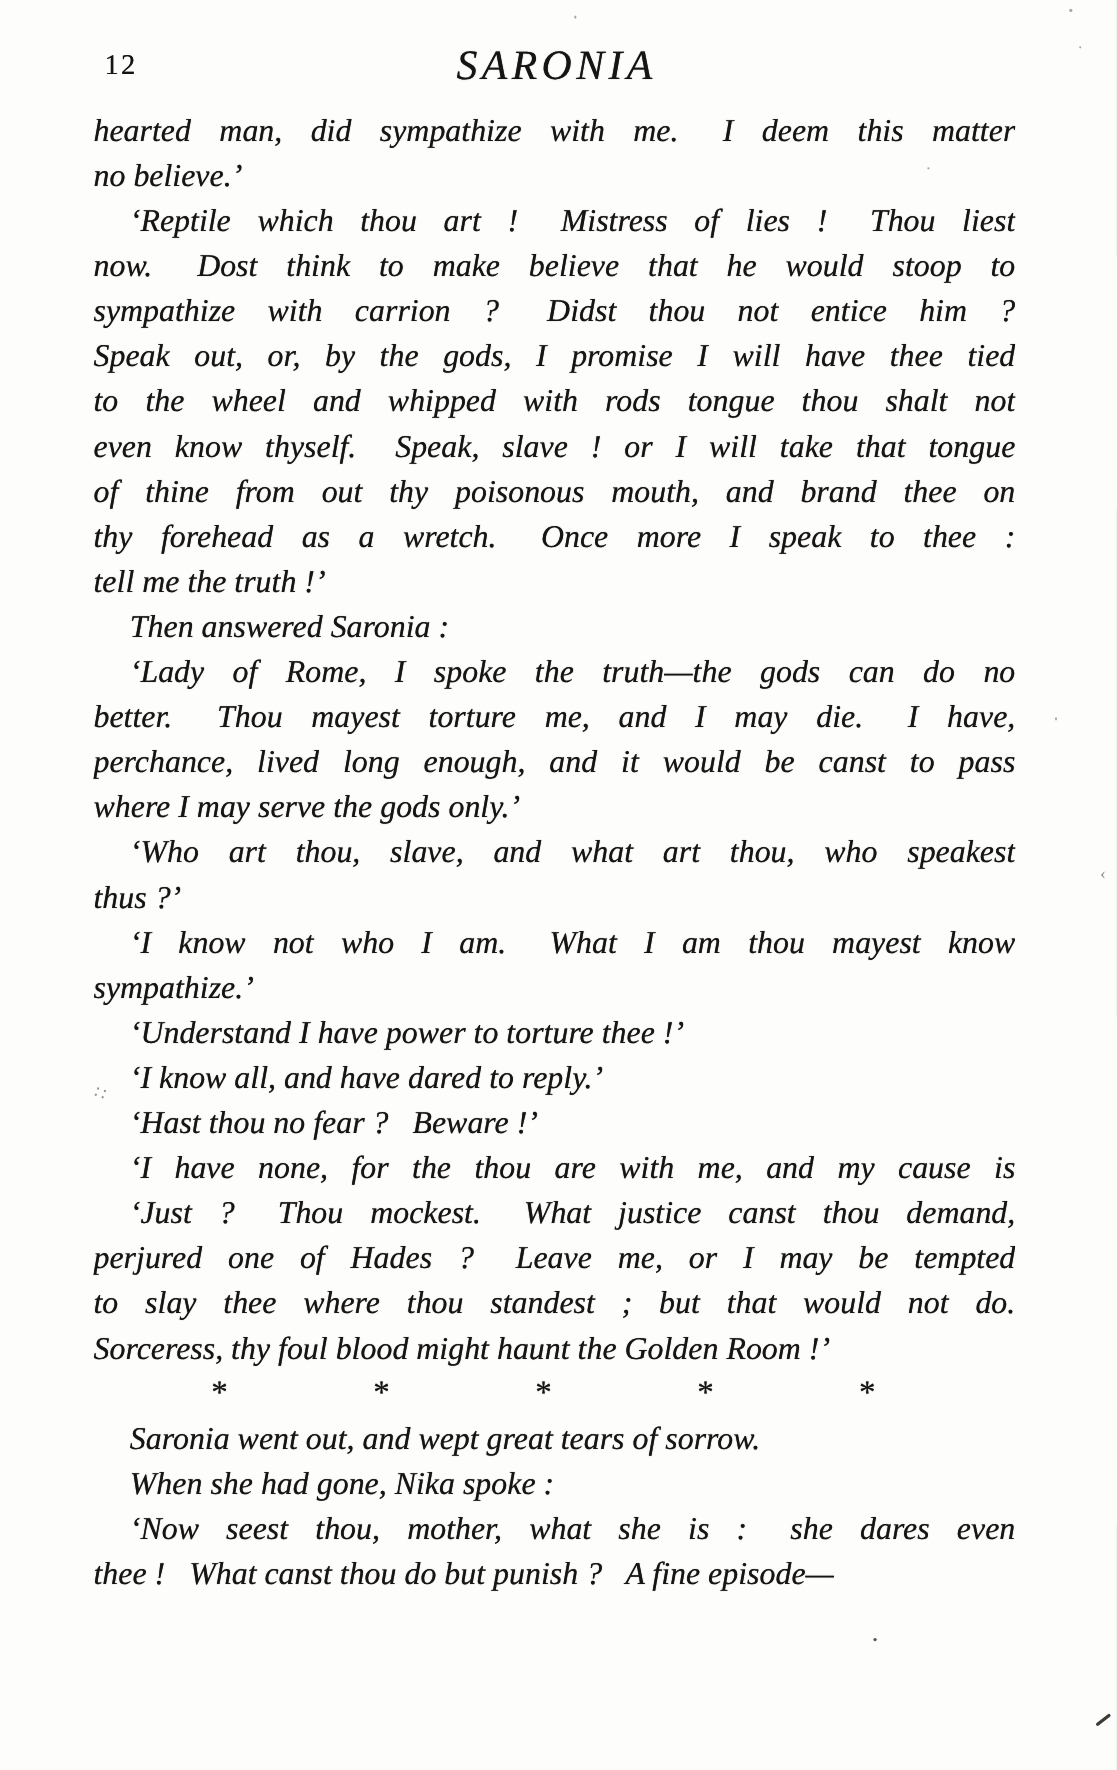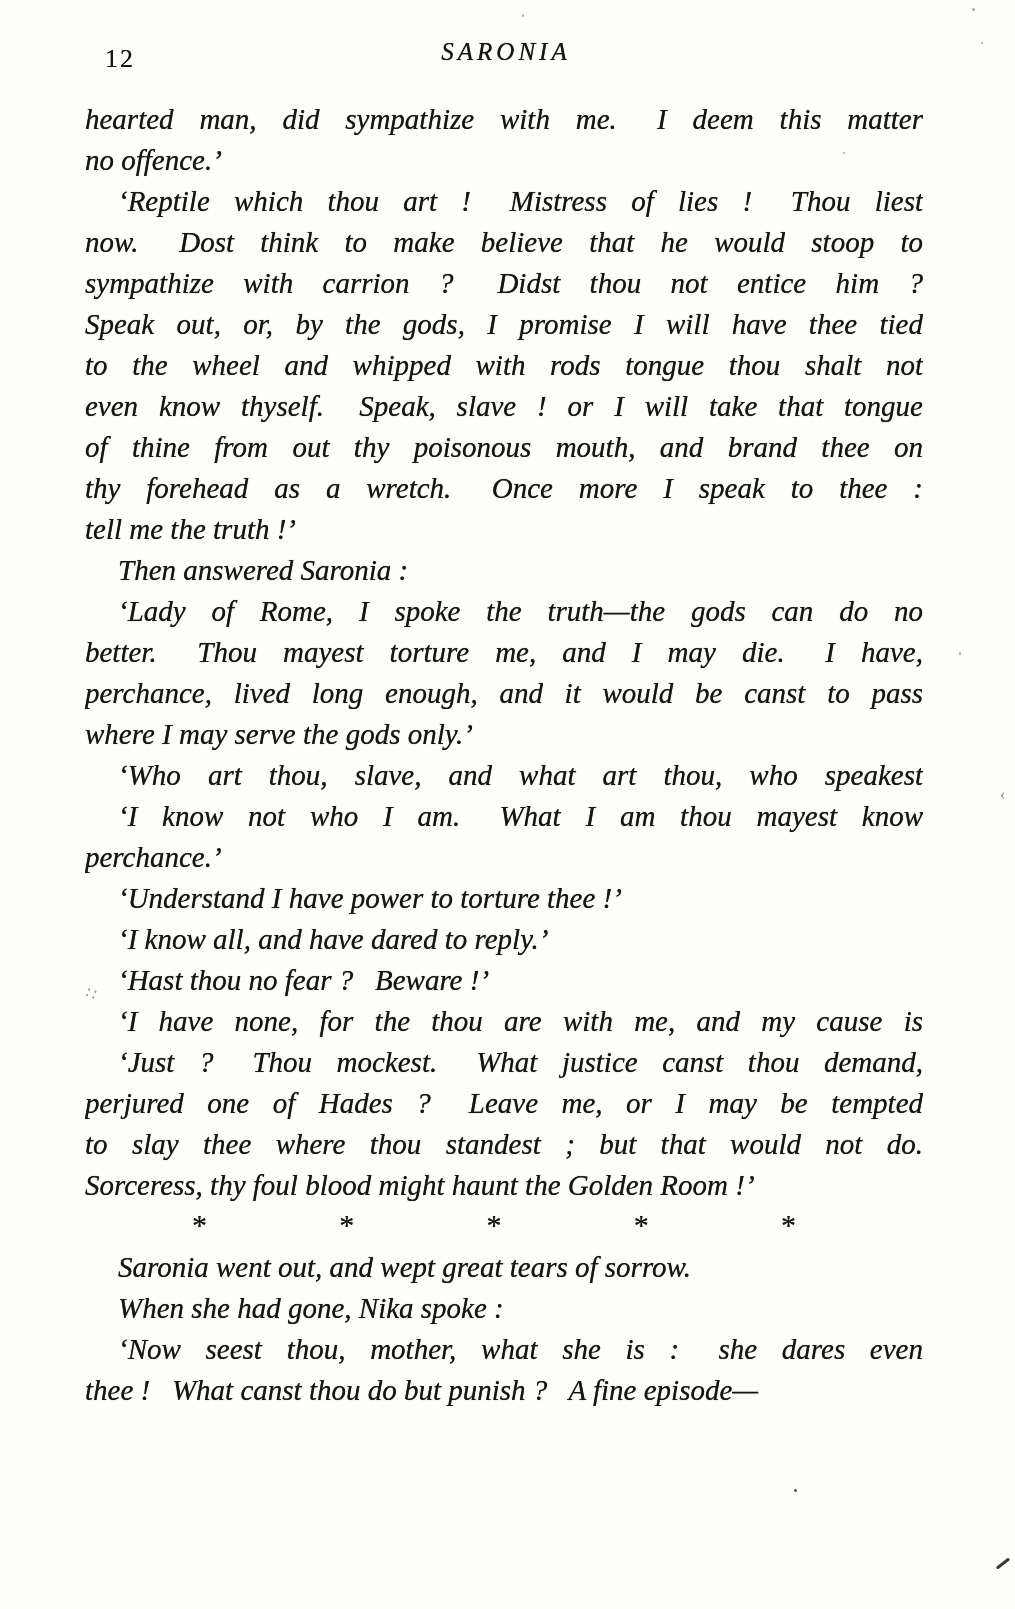--- a/index.html
+++ b/index.html
@@ -27,7 +27,7 @@
   }
   .page-number {
     position: absolute;
-    left: 20px;
+    left: 10px;
     top: 6px;
     font-size: 26px;
     letter-spacing: 2px;

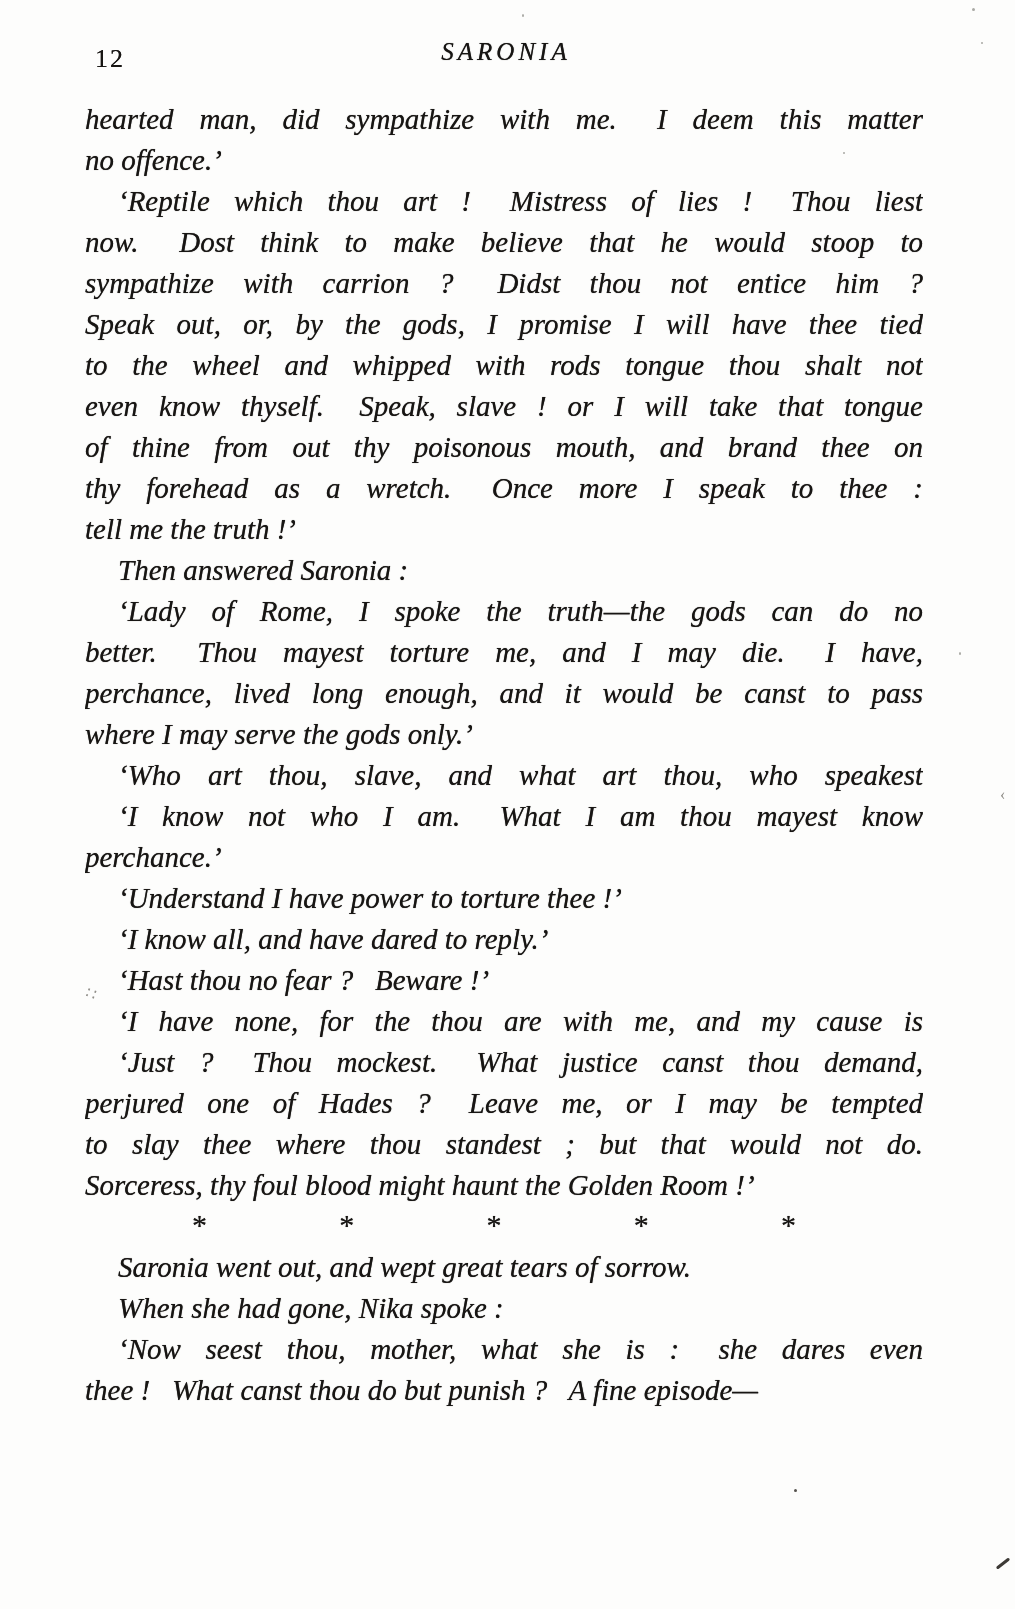--- a/index.html
+++ b/index.html
@@ -40,7 +40,7 @@
     top: 0;
     text-align: center;
     font-style: italic;
-    font-size: 25px;
+    font-size: 38px;
     letter-spacing: 4px;
     text-shadow: 0 0 0.7px rgba(23,21,19,0.9);
   }

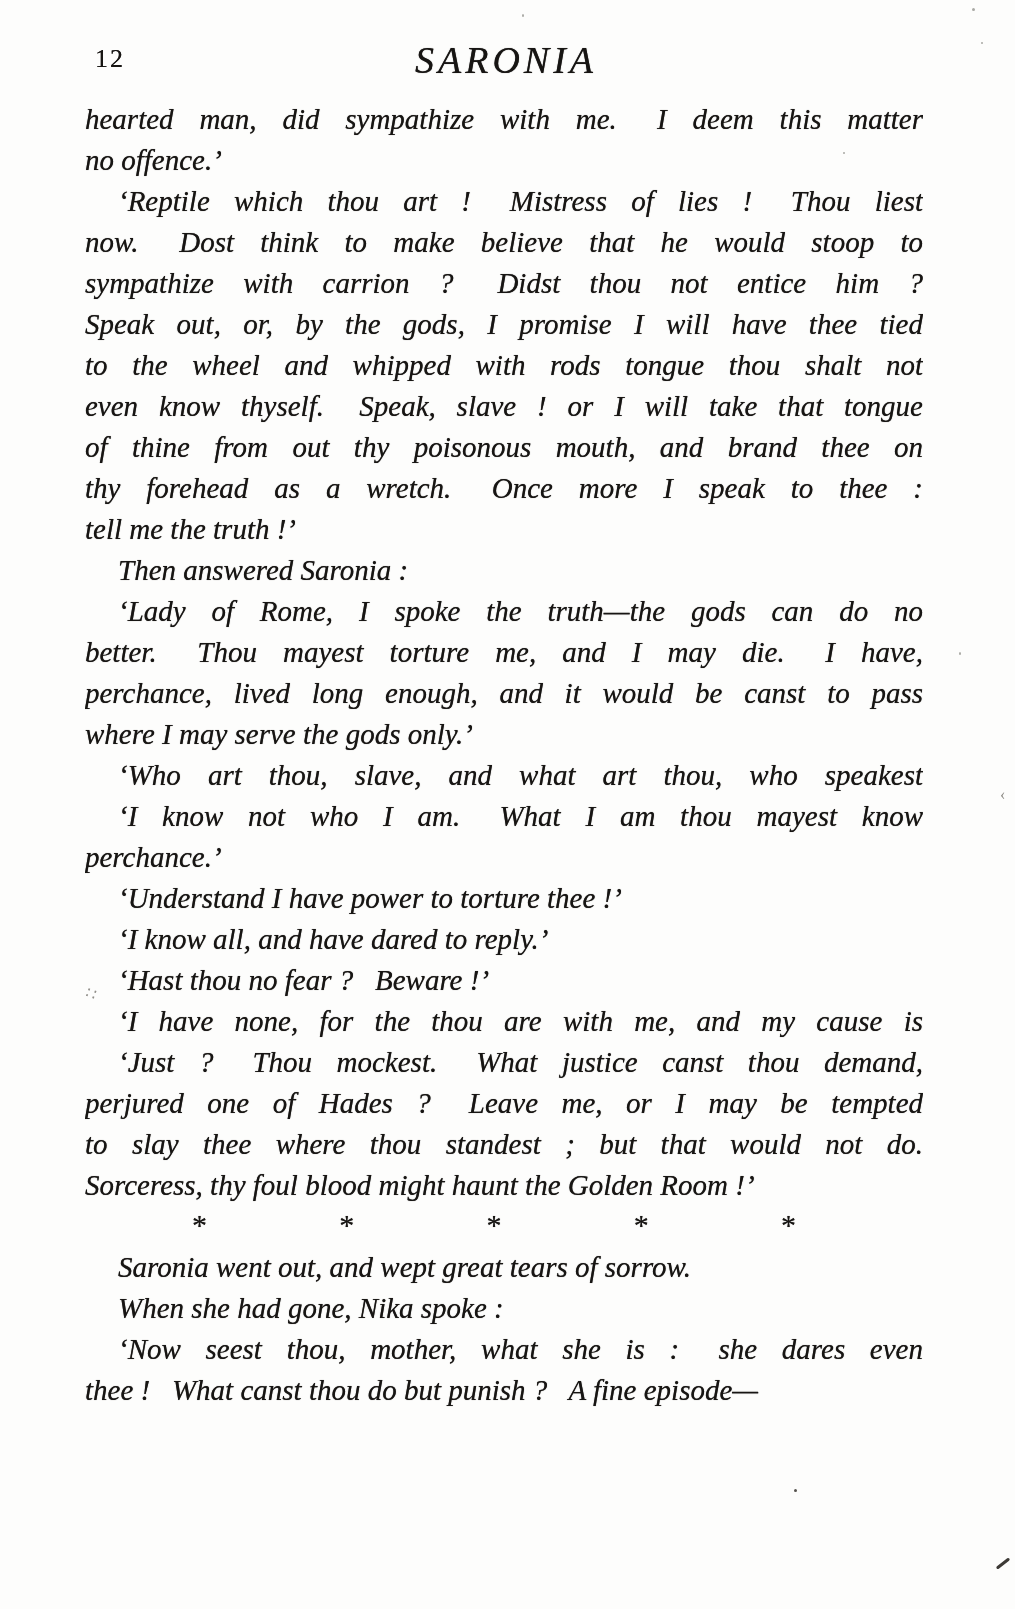--- a/index.html
+++ b/index.html
@@ -110,7 +110,7 @@
   <main class="text-block" id="text-block">
       <div class="paragraph">
         <div class="line justify">hearted man, did sympathize with me.  I deem this matter</div>
-        <div class="line">no offence.’</div>
+        <div class="line">no believe.’</div>
       </div>
       <div class="paragraph">
         <div class="line justify indent">‘Reptile which thou art&nbsp;!  Mistress of lies&nbsp;!  Thou liest</div>

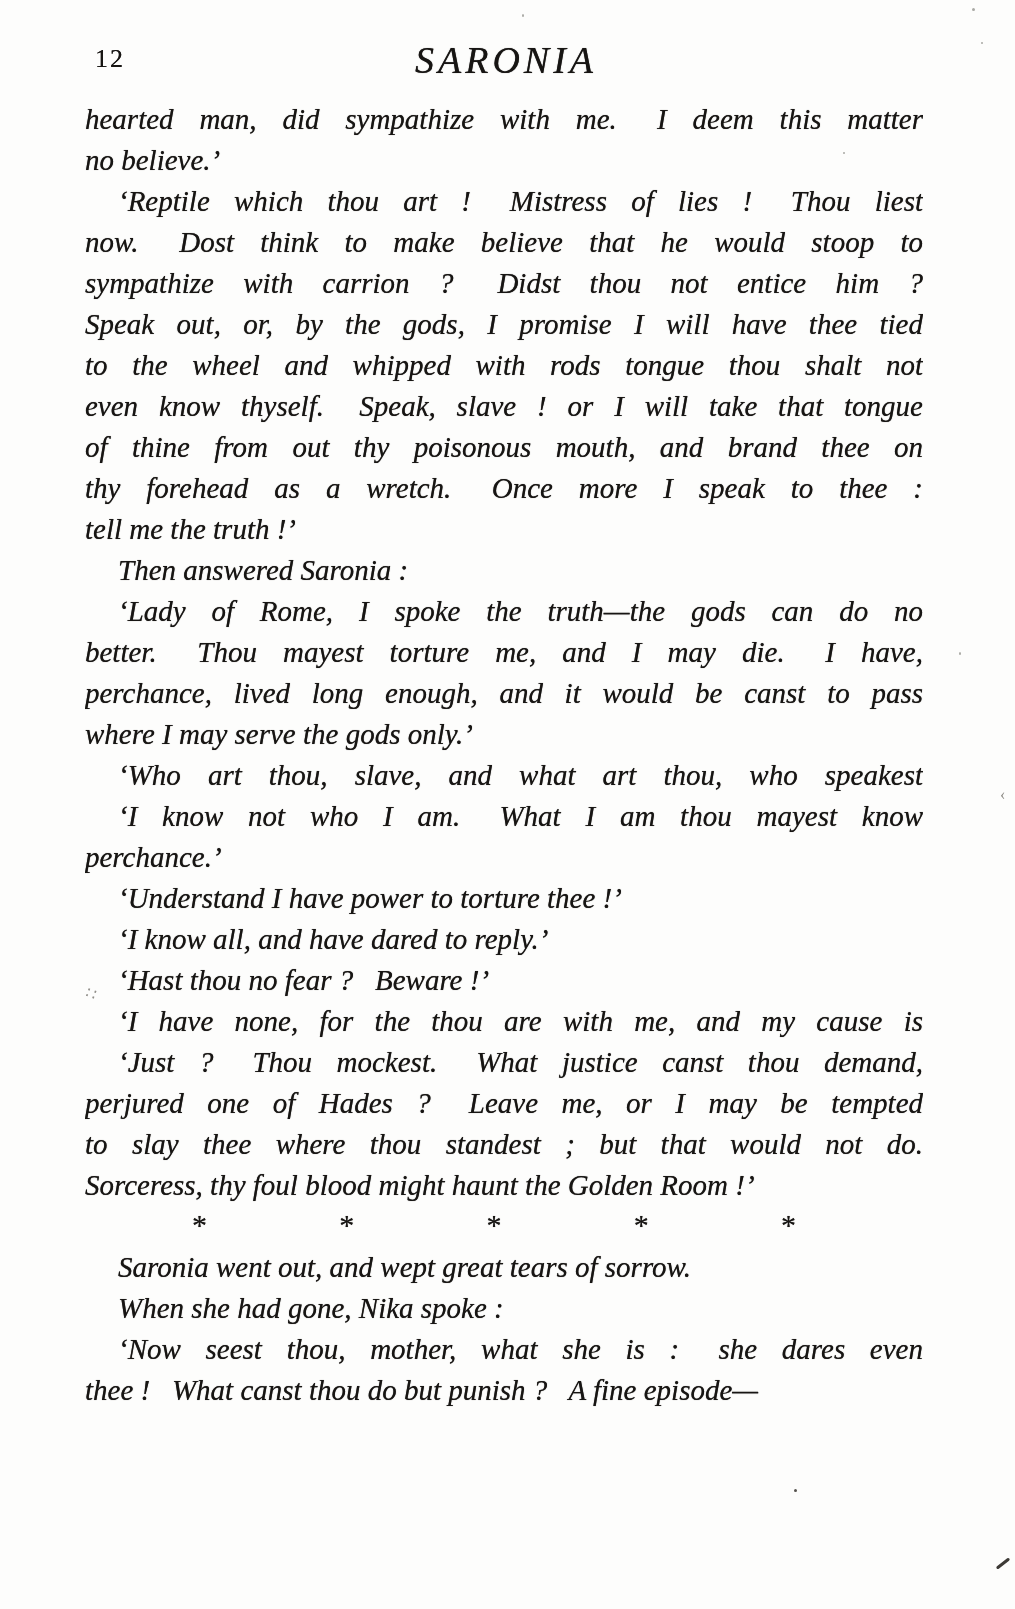--- a/index.html
+++ b/index.html
@@ -134,6 +134,7 @@
       </div>
       <div class="paragraph">
         <div class="line justify indent">‘Who art thou, slave, and what art thou, who speakest</div>
+        <div class="line">thus&nbsp;?’</div>
       </div>
       <div class="paragraph">
         <div class="line justify indent">‘I know not who I am.  What I am thou mayest know</div>

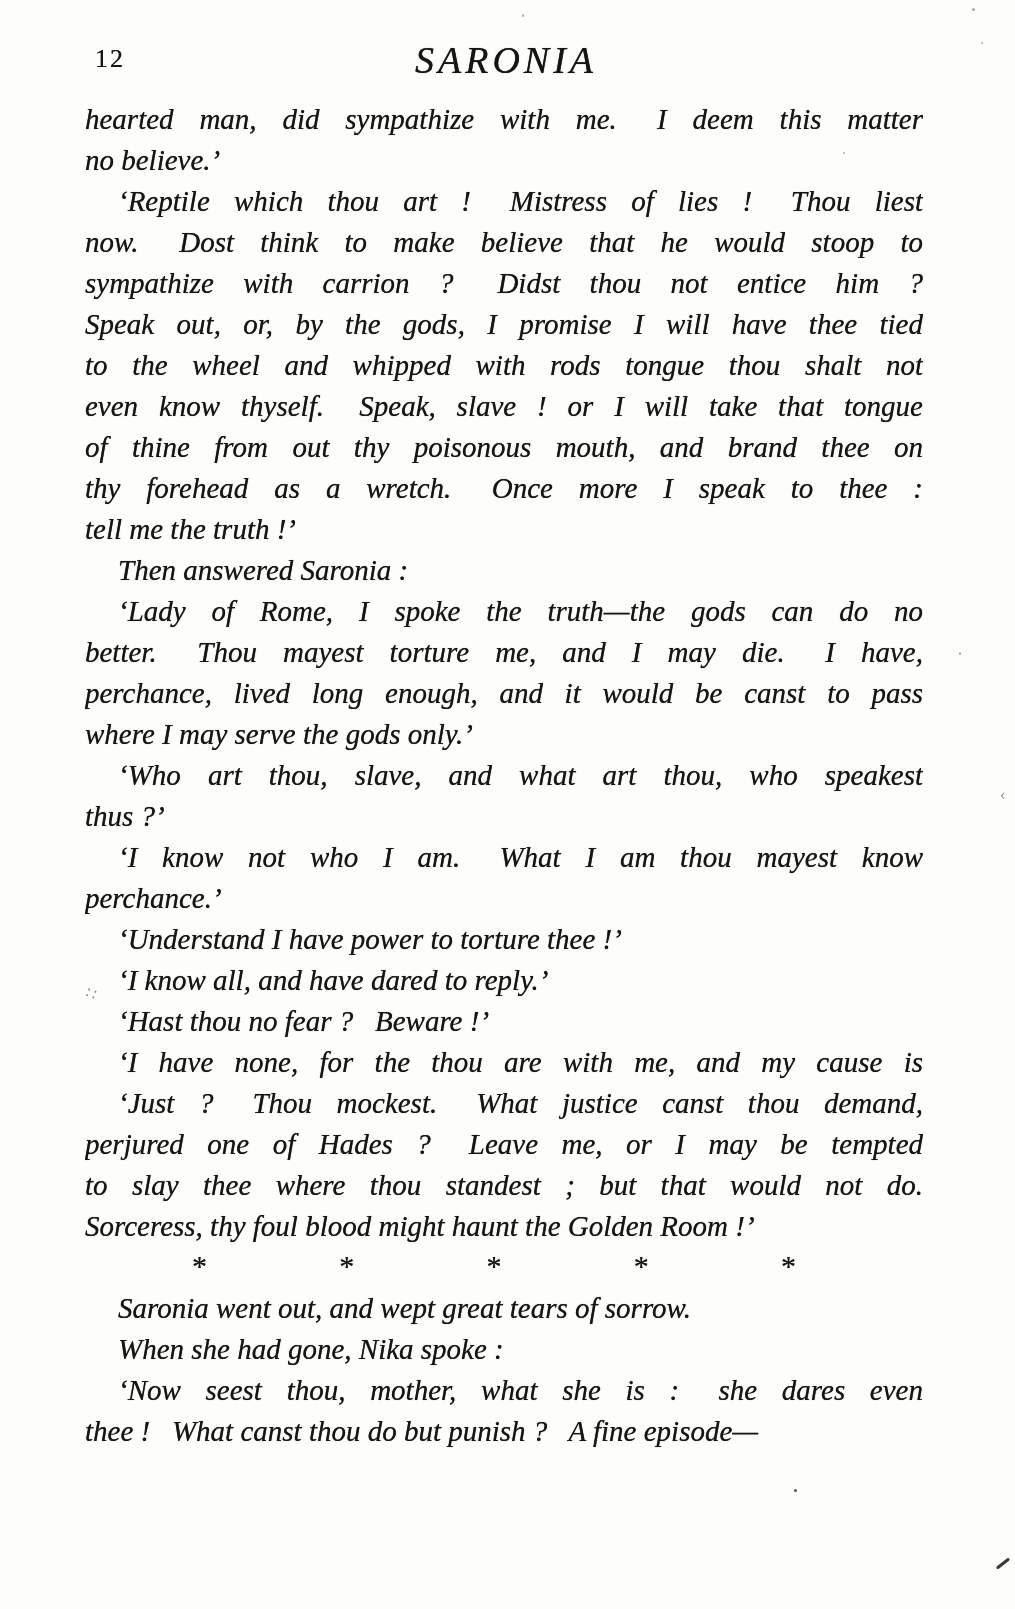--- a/index.html
+++ b/index.html
@@ -138,7 +138,7 @@
       </div>
       <div class="paragraph">
         <div class="line justify indent">‘I know not who I am.  What I am thou mayest know</div>
-        <div class="line">perchance.’</div>
+        <div class="line">sympathize.’</div>
       </div>
       <div class="paragraph">
         <div class="line indent">‘Understand I have power to torture thee&nbsp;!’</div>

